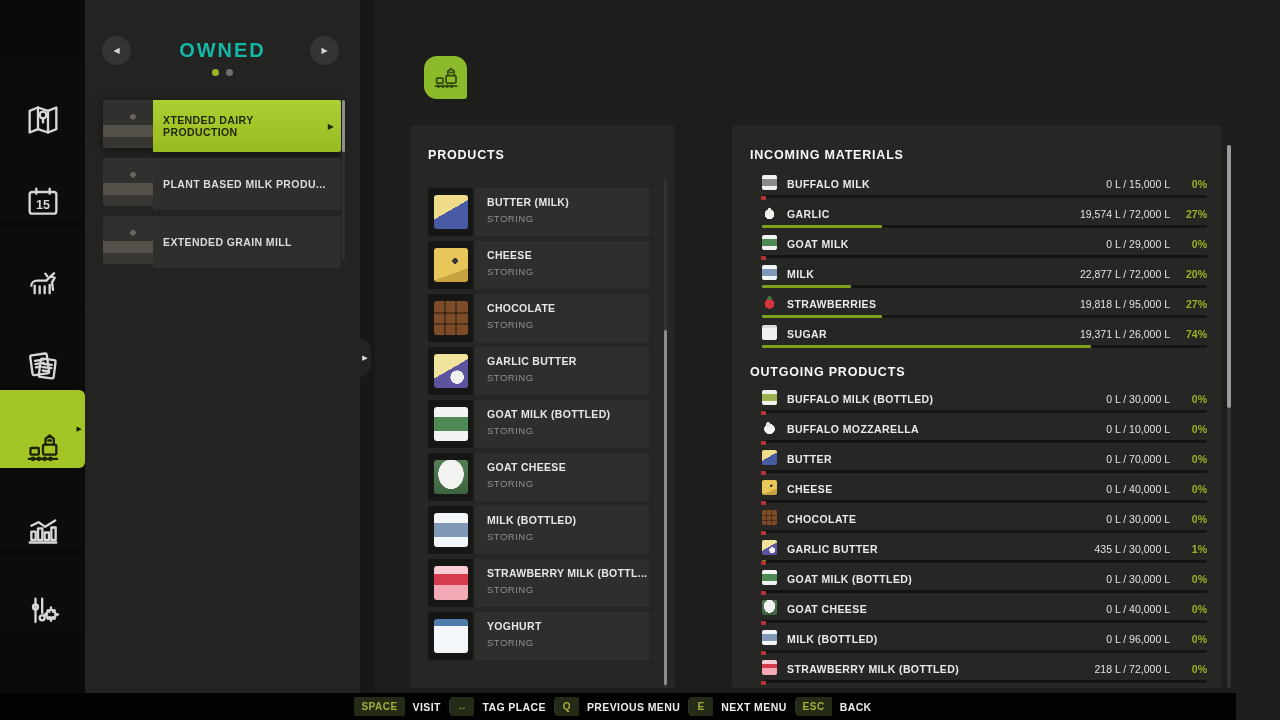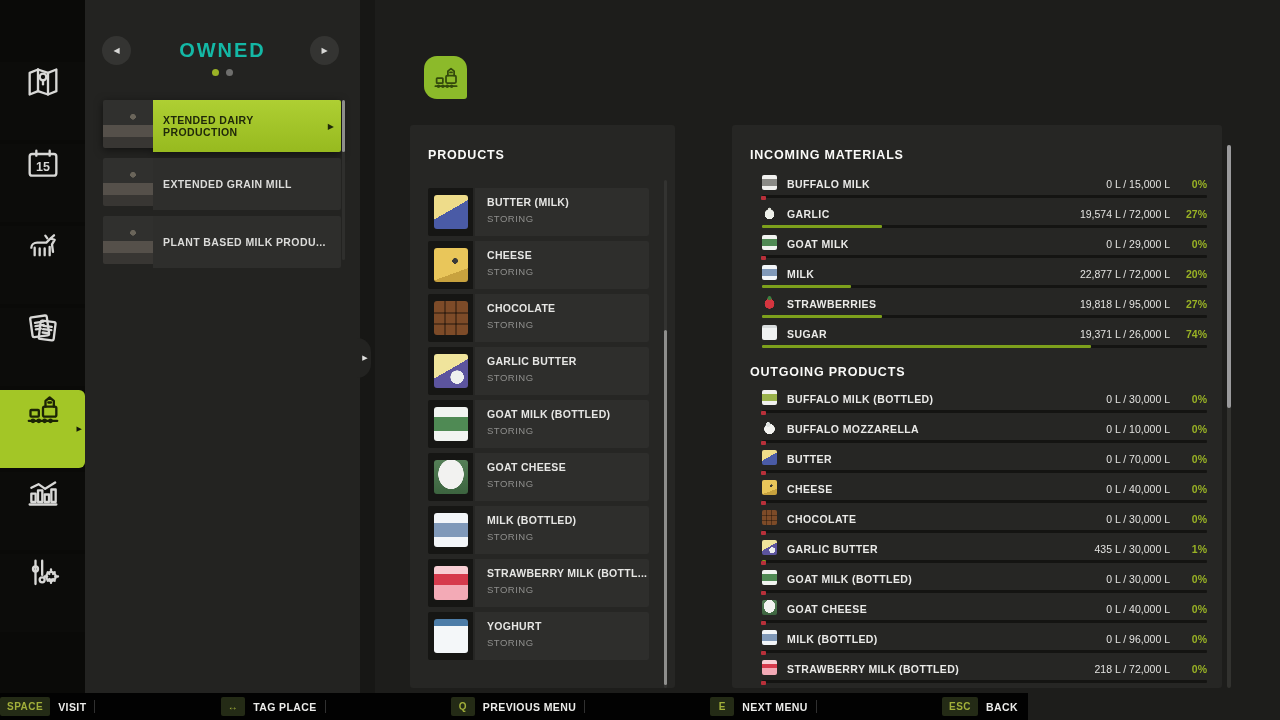--- a/index.html
+++ b/index.html
@@ -10,7 +10,7 @@
   
   #sidebar { position:absolute; left:0; top:0; width:85px; height:693px; background:#0a0a08; }
   .side-cell { position:absolute; left:0; width:85px; height:78px; background:#0c0c0a;
-               display:flex; align-items:flex-start; justify-content:center; cursor:pointer; }
+               display:flex; align-items:flex-end; justify-content:center; cursor:pointer; }
   .side-cell svg { width:40px; height:40px; }
   .side-cell.active { background:#a3c626; border-radius:0 6px 6px 0; }
   .side-cell.active svg * { stroke:#1c2405; }

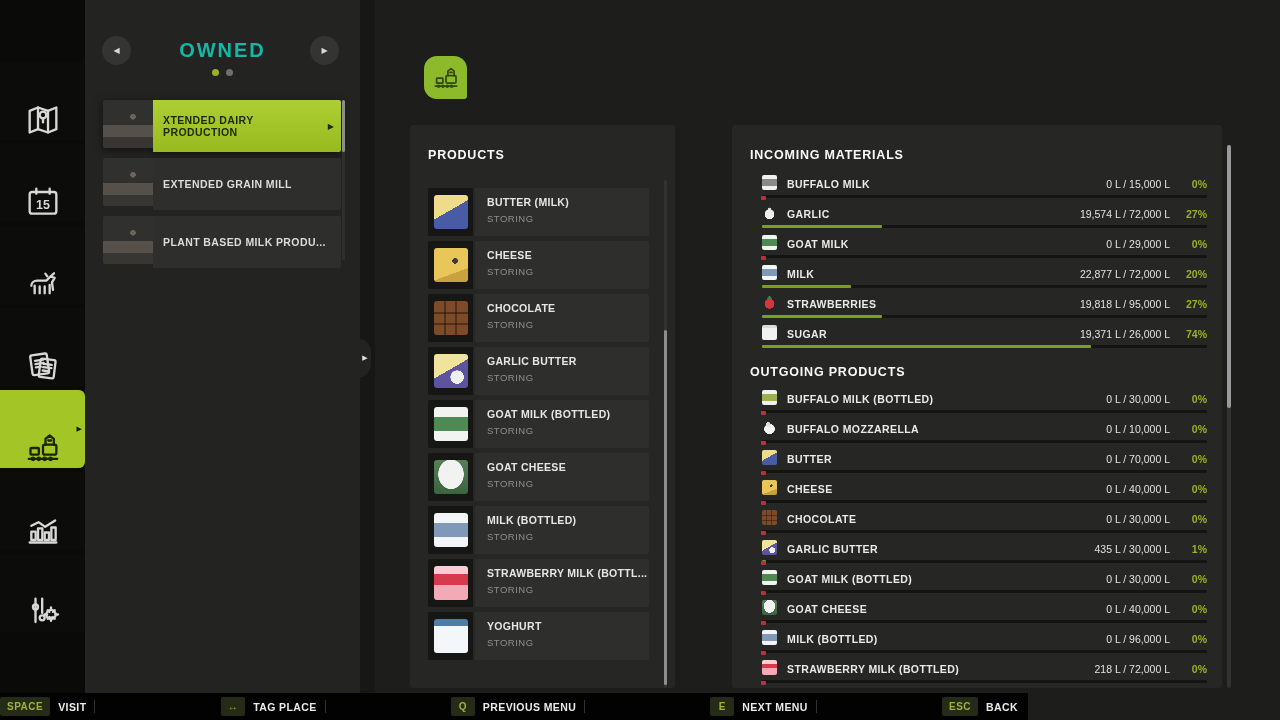--- a/index.html
+++ b/index.html
@@ -229,12 +229,12 @@
   </div>
         <div class="fac-item">
     <div class="fac-thumb"></div>
-    <div class="fac-label">EXTENDED GRAIN MILL</div>
+    <div class="fac-label">PLANT BASED MILK PRODU...</div>
 
   </div>
         <div class="fac-item">
     <div class="fac-thumb"></div>
-    <div class="fac-label">PLANT BASED MILK PRODU...</div>
+    <div class="fac-label">EXTENDED GRAIN MILL</div>
 
   </div>
       </div>

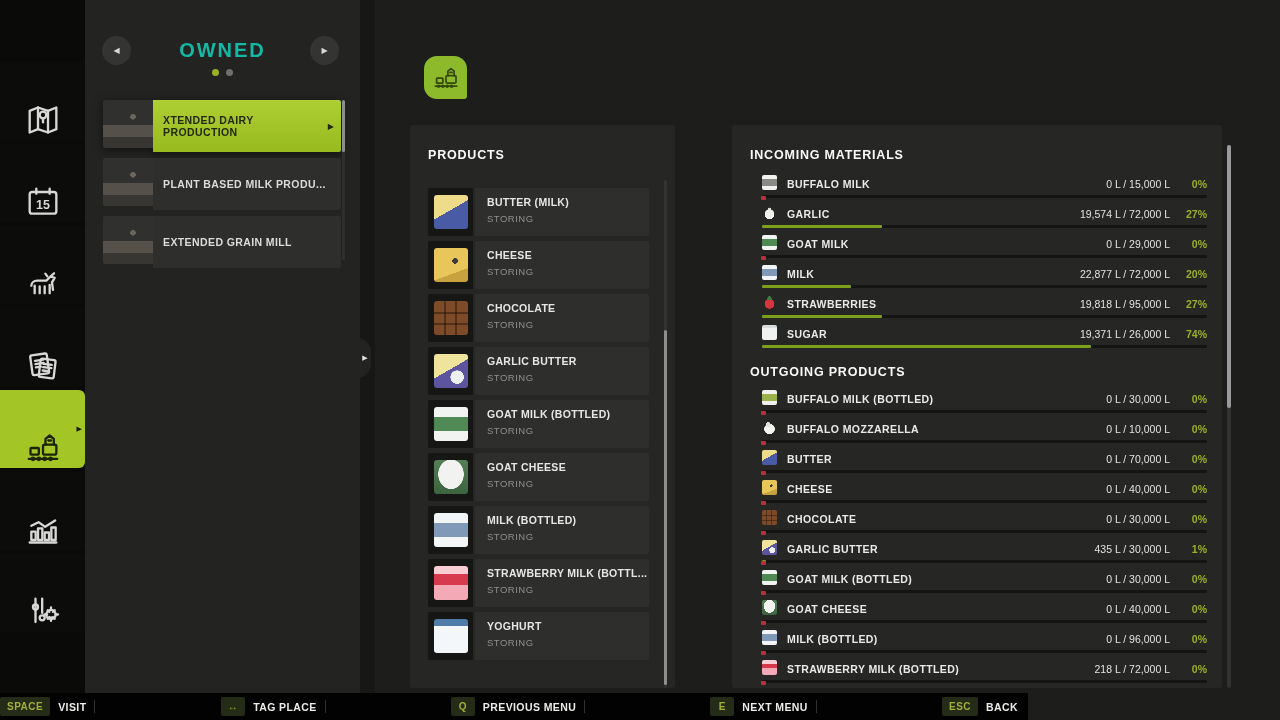--- a/index.html
+++ b/index.html
@@ -102,8 +102,8 @@
   #main-scroll .thumb { width:4px; height:263px; background:#9a9a9c; border-radius:2px; }
 
   
-  #hotbar { position:absolute; left:0; top:693px; width:1028px; height:27px; background:#020202;
-       display:flex; align-items:center; justify-content:space-between; padding-right:10px; }
+  #hotbar { position:absolute; left:0; top:693px; width:1236px; height:27px; background:#020202;
+       display:flex; align-items:center; justify-content:center; padding-right:10px; }
   .hint { display:flex; align-items:center; gap:8px; }
   .key { height:19px; min-width:24px; padding:0 7px; background:#242b16; color:#a2af3a;
        font-size:10px; font-weight:bold; letter-spacing:.5px; display:flex; align-items:center;

